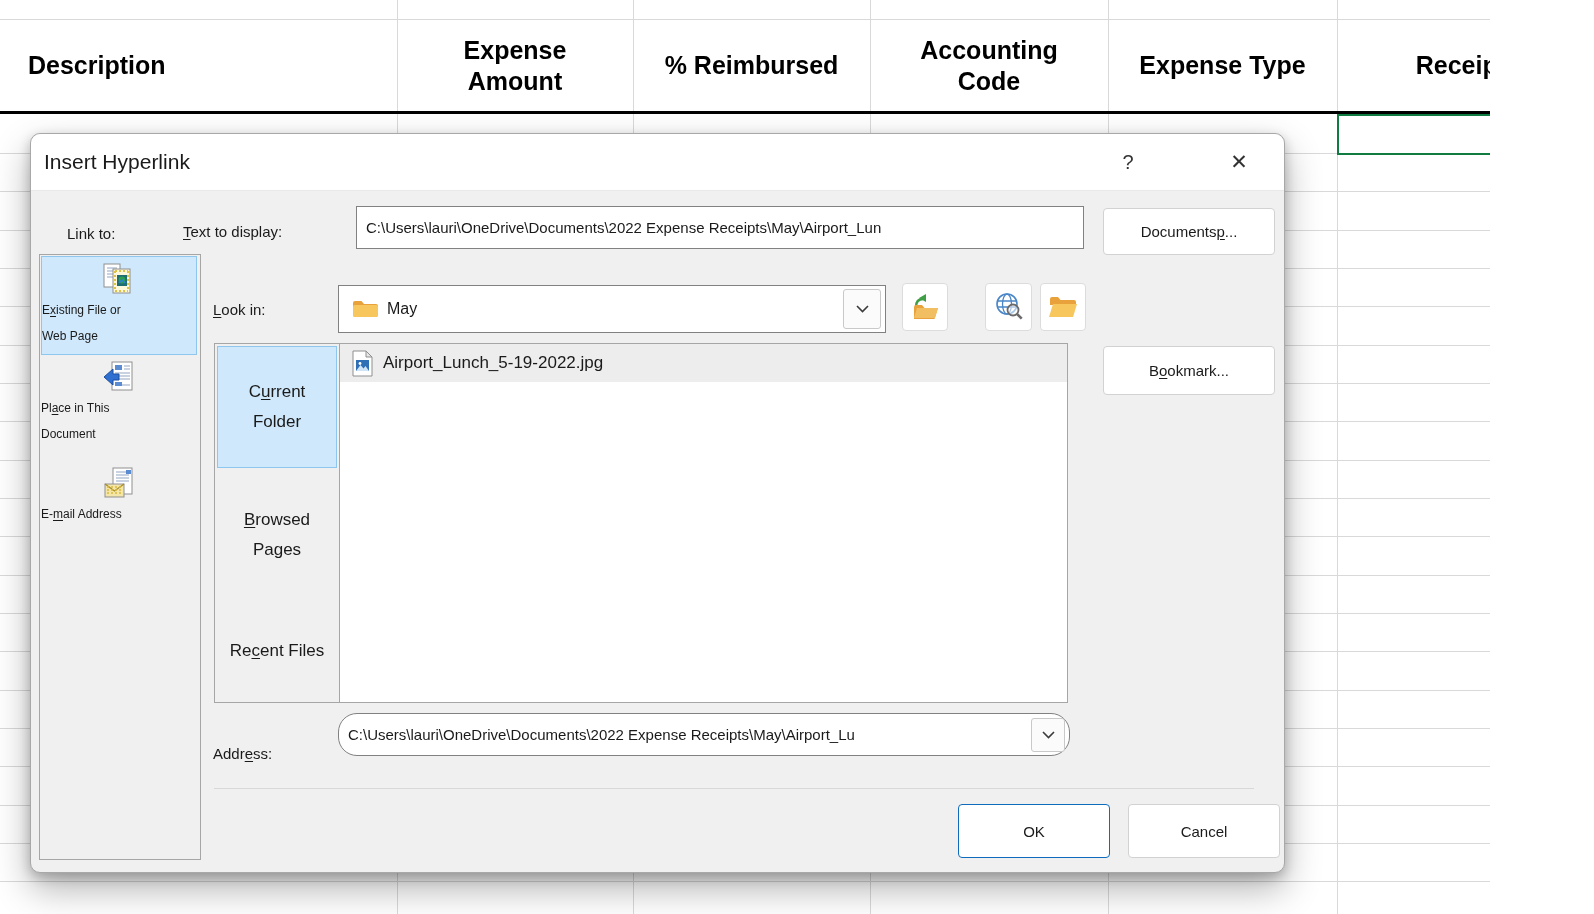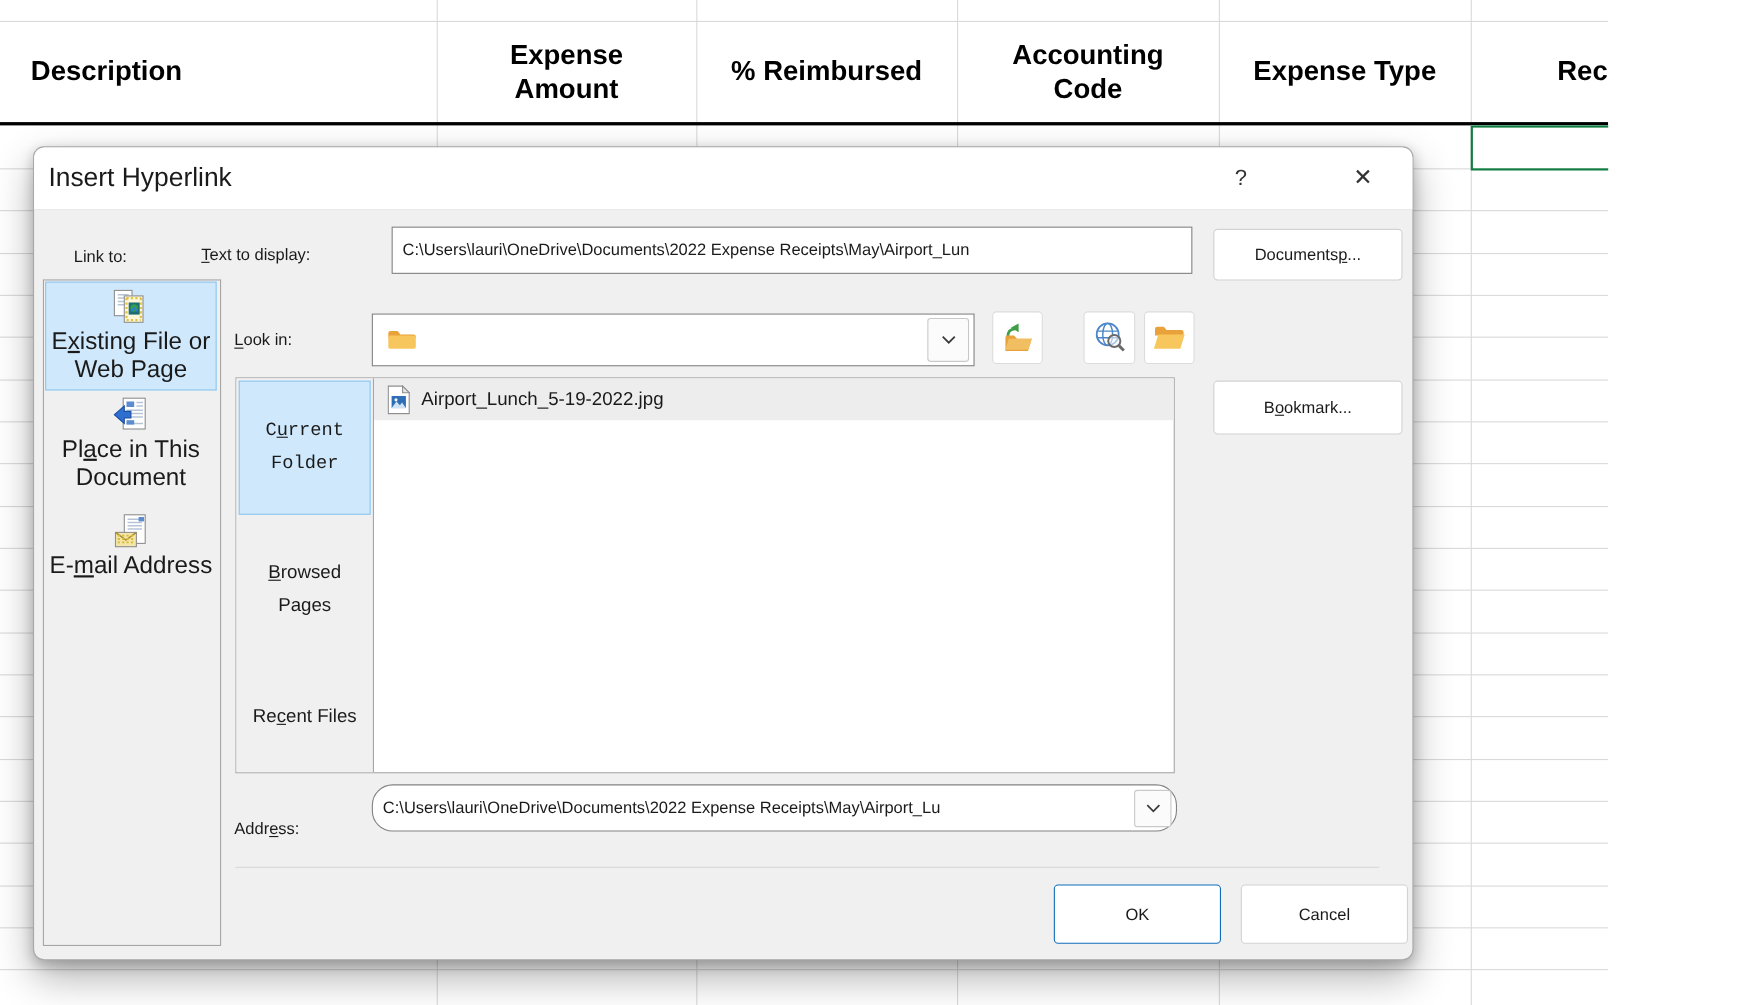--- a/index.html
+++ b/index.html
@@ -4,7 +4,7 @@
 <style>
   html,body{margin:0;padding:0;background:#fff;}
   .stage{position:relative;width:1462px;height:914px;overflow:hidden;
-         font-family:"Liberation Sans",sans-serif;color:#1a1a1a;}
+         font-family:"Liberation Sans",sans-serif;color:#1a1a1a;padding-left:28px;}
   
   .sheet{position:absolute;inset:0;background:#ffffff;}
   .vline{position:absolute;top:0;bottom:0;width:1px;background:#d9d9d9;}

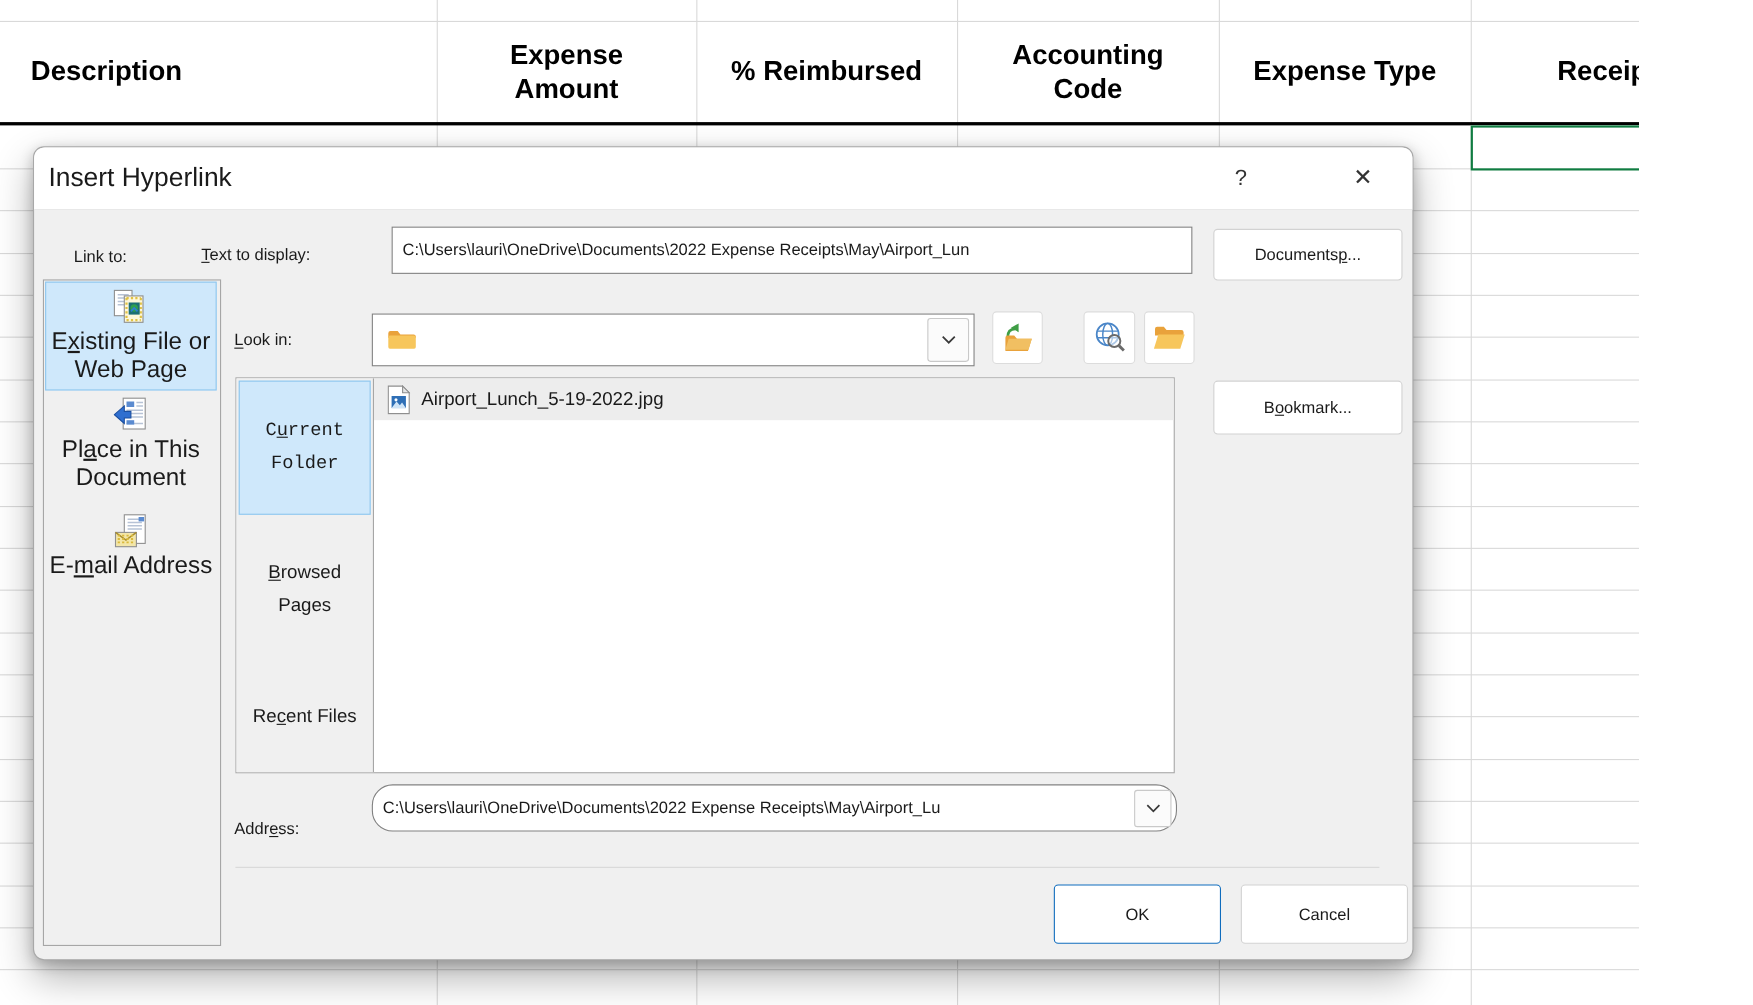--- a/index.html
+++ b/index.html
@@ -24,7 +24,7 @@
        box-shadow:0 16px 36px rgba(0,0,0,.30),0 4px 12px rgba(0,0,0,.22);}
   .dlg-title{position:absolute;left:0;top:0;right:0;height:56px;background:#fff;
              border-radius:10px 10px 0 0;border-bottom:1px solid #e8e8e8;}
-  .dlg-title .t{position:absolute;left:13px;top:0;line-height:56px;font-size:24px;}
+  .dlg-title .t{position:absolute;left:13px;top:0;line-height:56px;font-size:21px;}
   .titlebtn{position:absolute;top:0;width:34px;height:56px;text-align:center;line-height:56px;
             font-size:20px;color:#333;cursor:pointer;}
   .lbl{position:absolute;font-size:15px;line-height:20px;white-space:nowrap;}

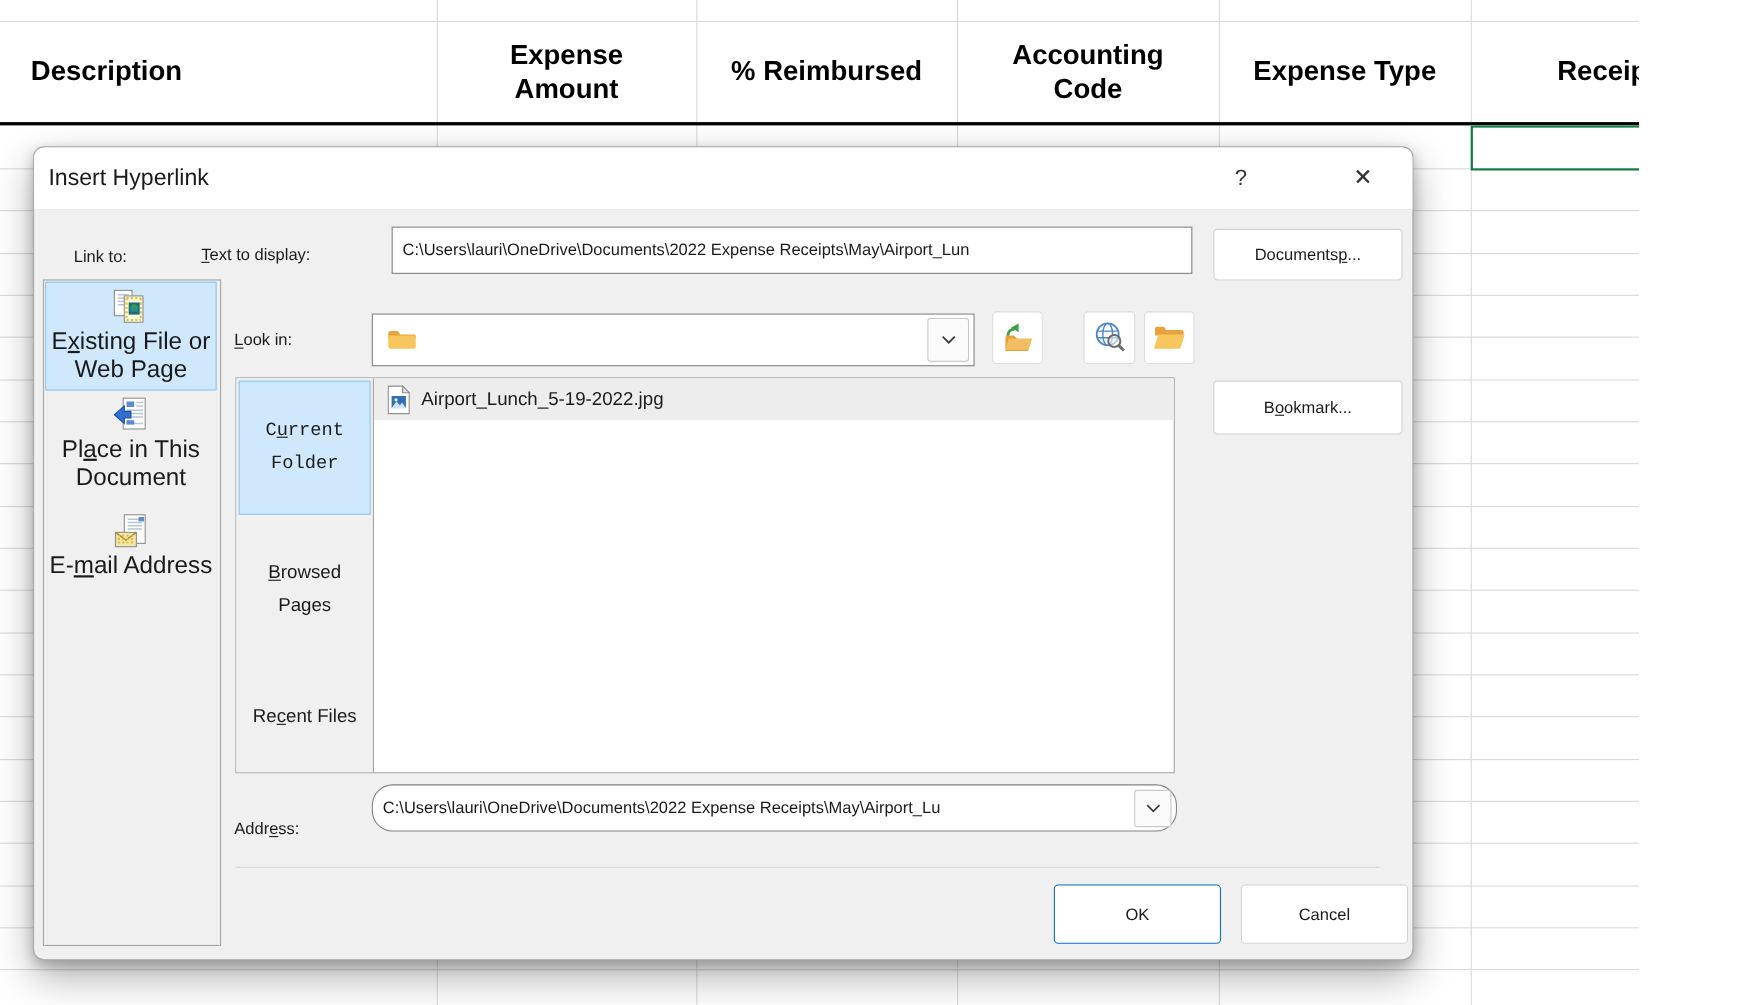--- a/index.html
+++ b/index.html
@@ -36,7 +36,7 @@
   
   .linkto{position:absolute;left:8px;top:120px;width:160px;height:604px;
           border:1px solid #a6a6a6;background:#f0f0f0;}
-  .lt-item{position:absolute;left:1px;width:156px;text-align:center;font-size:22px;
+  .lt-item{position:absolute;left:1px;width:156px;text-align:left;font-size:12px;
            line-height:26px;cursor:pointer;}
   .lt-item.sel{left:1px;width:154px;background:#cfe8fb;border:1px solid #8ec6ee;}
   .lt-icon{display:block;margin:5px auto 1px auto;}

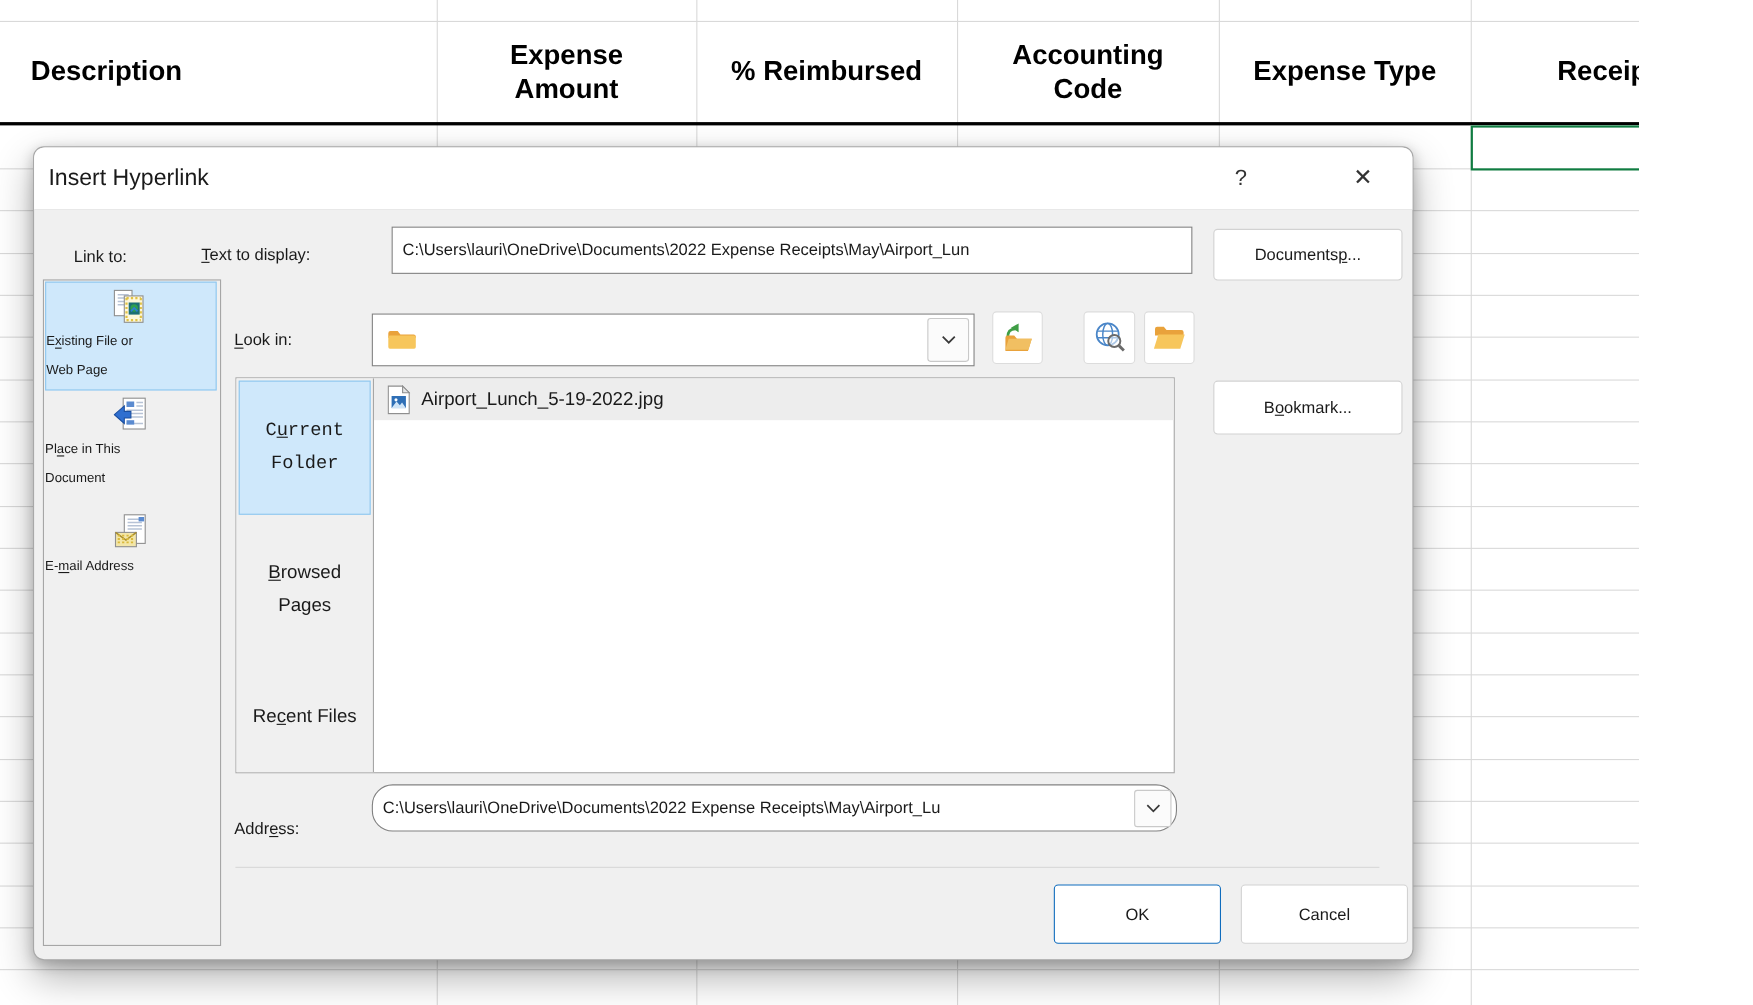--- a/index.html
+++ b/index.html
@@ -188,6 +188,7 @@
         <path d="M1 5a2 2 0 0 1 2-2h6.5l2.5 3h12a2 2 0 0 1 2 2v1H1z" fill="#e9a23b"></path>
         <rect x="1" y="7" width="25" height="12" rx="1.5" fill="#f7c65c"></rect>
       </svg>
+      <span class="val" style="left:48px;top:0;line-height:46px;right:48px;">May</span>
       <div class="chev-btn" style="right:4px;top:3px;width:36px;height:38px;">
         <svg width="13" height="8" viewBox="0 0 13 8">
           <path d="M1 1l5.5 5.5L12 1" stroke="#3b3b3b" stroke-width="1.6" fill="none"></path>

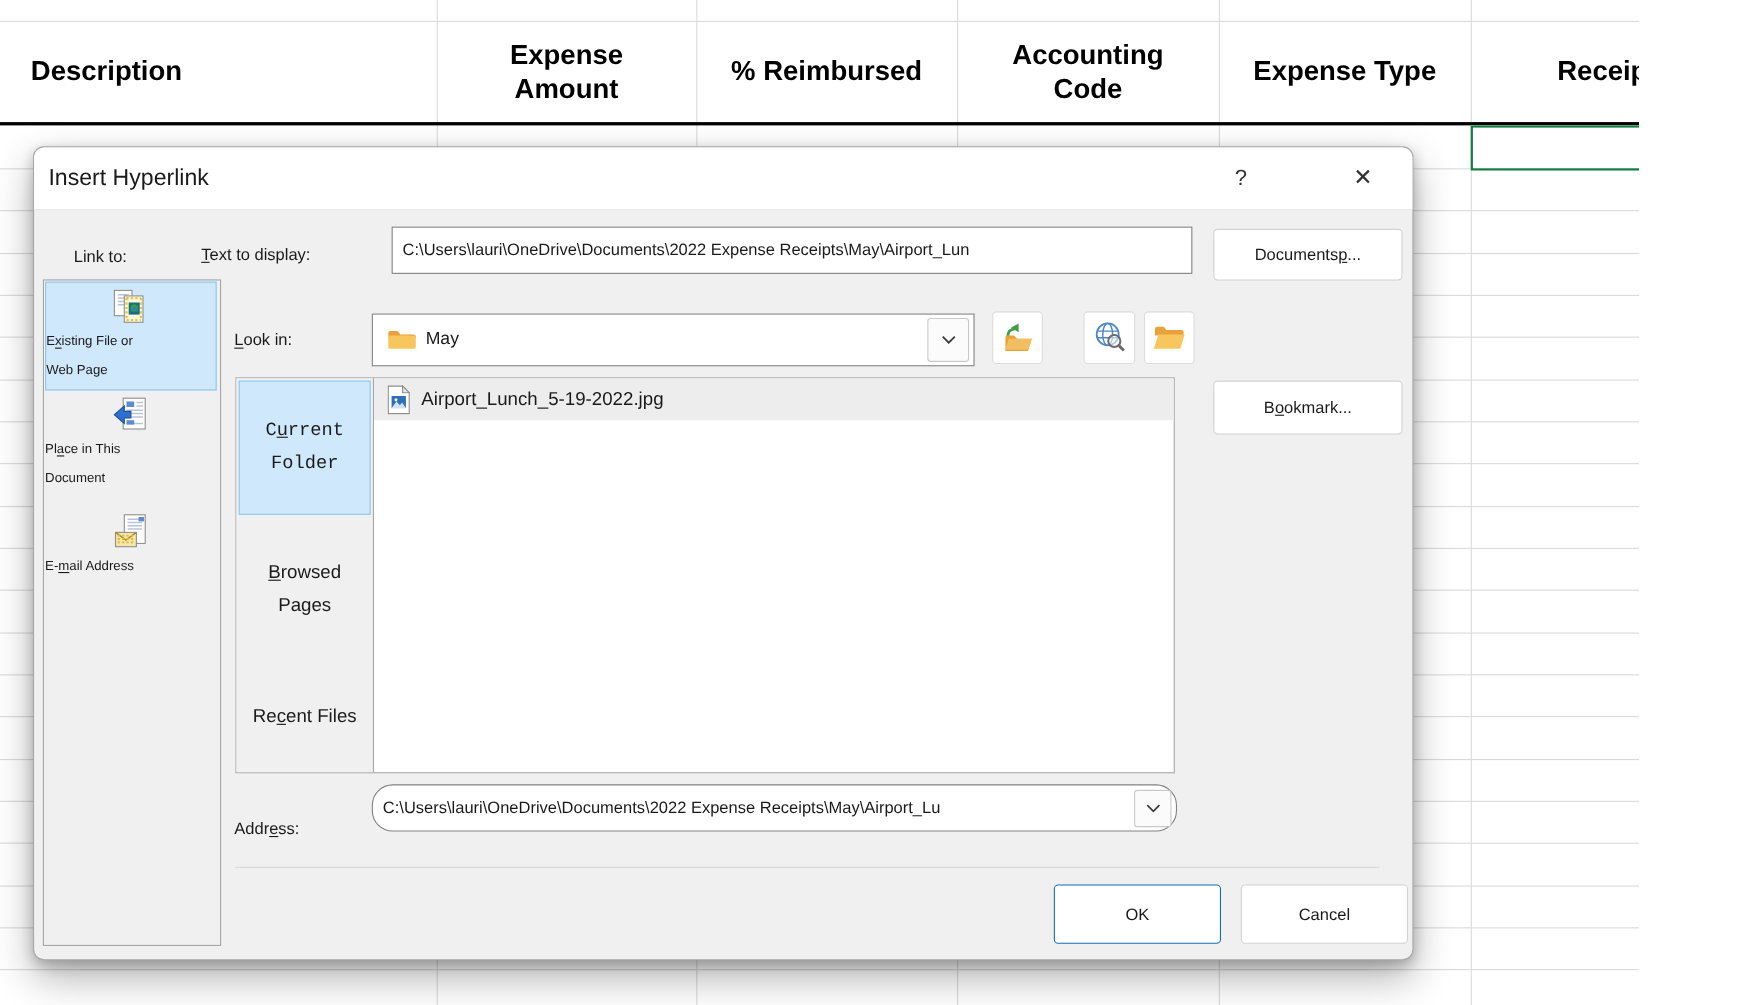--- a/index.html
+++ b/index.html
@@ -55,7 +55,7 @@
   .cat-item{position:absolute;left:0;width:124px;text-align:center;font-size:17px;
             line-height:30px;display:flex;flex-direction:column;align-items:center;
             justify-content:center;cursor:pointer;}
-  .cat-item.sel{left:2px;width:118px;background:#cfe8fb;border:1px solid #8ec6ee;font-family:Liberation Mono, monospace;}
+  .cat-item.sel{left:2px;width:118px;background:#cfe8fb;border:1px solid #8ec6ee;}
   .file-row{position:absolute;left:125px;top:0;right:0;height:38px;background:#ededed;
             display:flex;align-items:center;cursor:pointer;}
   .file-row .nm{margin-left:10px;font-size:17px;}

